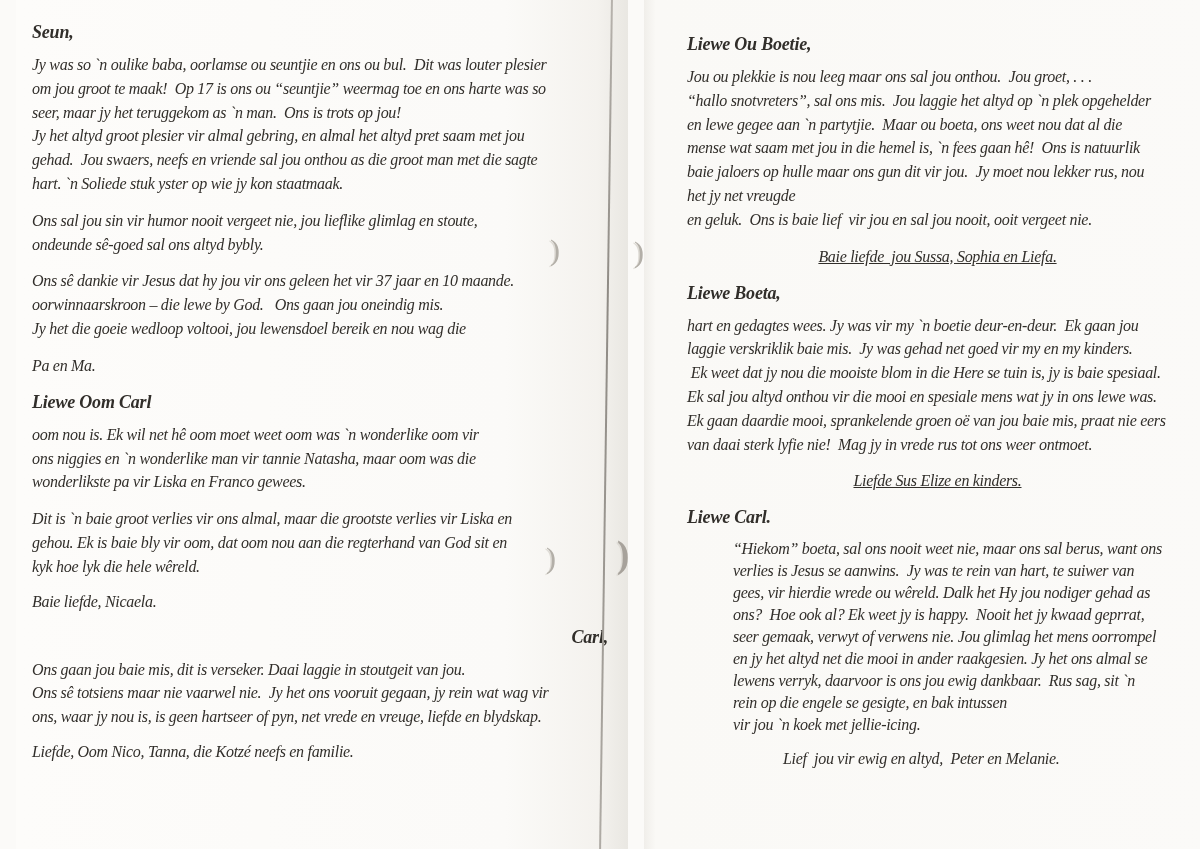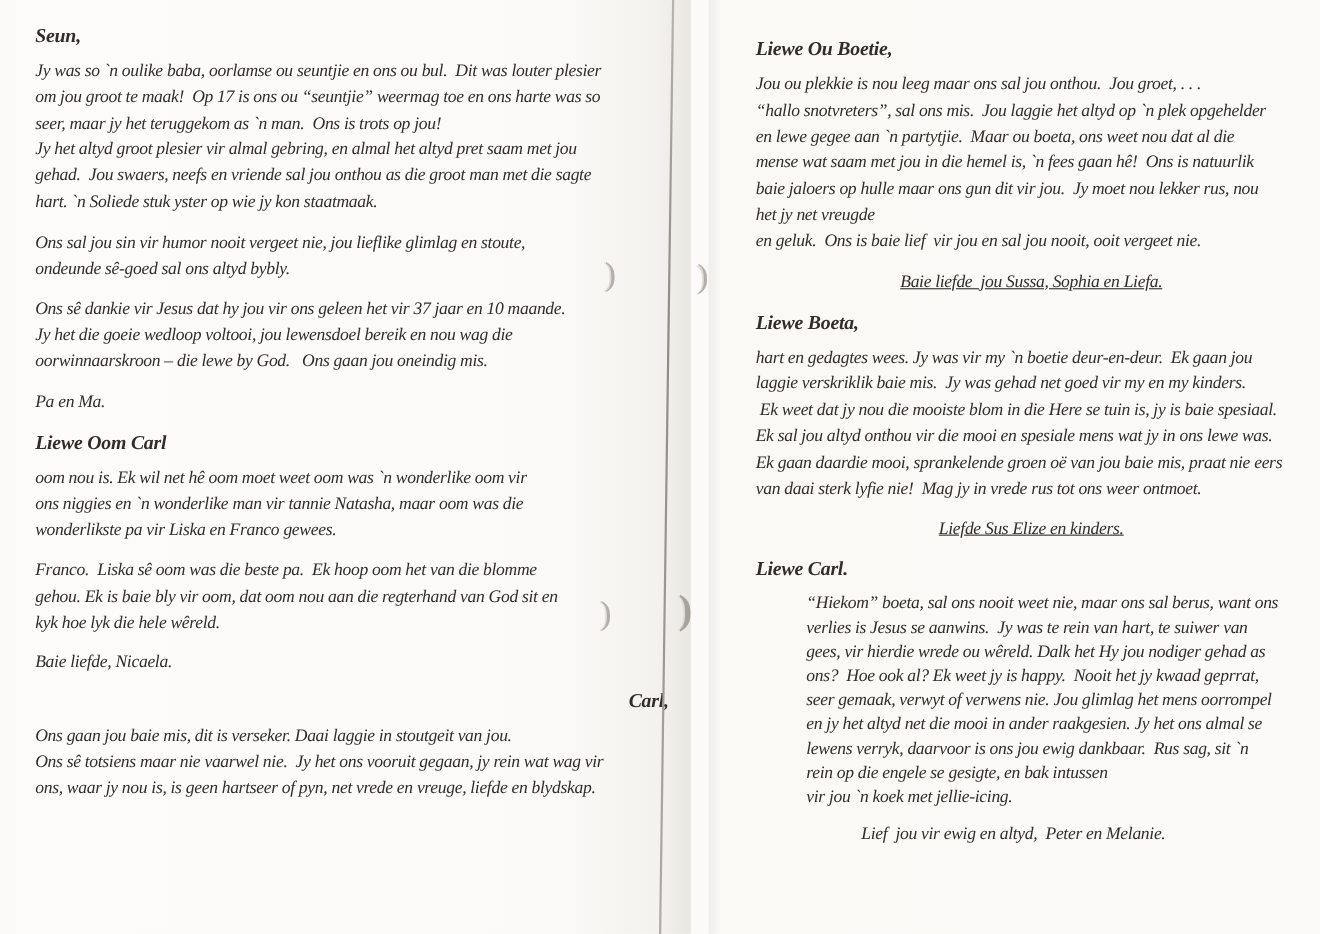--- a/index.html
+++ b/index.html
@@ -108,8 +108,8 @@
       </div>
     <div class="para">
         <div class="line">Ons sê dankie vir Jesus dat hy jou vir ons geleen het vir 37 jaar en 10 maande.</div>
+        <div class="line">oorwinnaarskroon – die lewe by God.   Ons gaan jou oneindig mis.</div>
         <div class="line">Jy het die goeie wedloop voltooi, jou lewensdoel bereik en nou wag die</div>
-        <div class="line">oorwinnaarskroon – die lewe by God.   Ons gaan jou oneindig mis.</div>
       </div>
     <div class="sig">Pa en Ma.</div>
     <div class="head">Liewe Oom Carl</div>

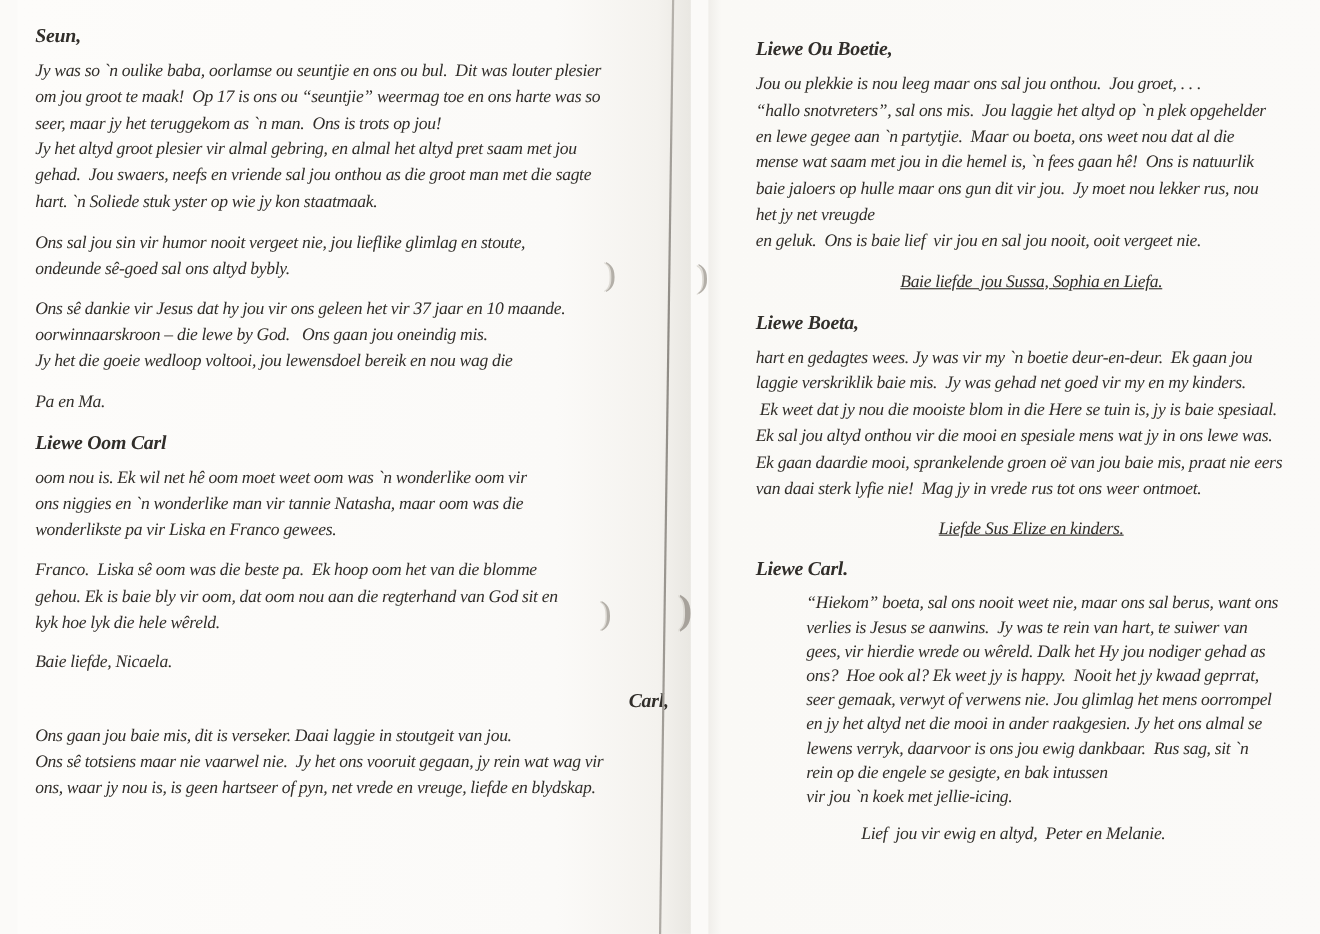--- a/index.html
+++ b/index.html
@@ -119,6 +119,7 @@
         <div class="line">wonderlikste pa vir Liska en Franco gewees.</div>
       </div>
     <div class="para mb-sm">
+        <div class="line">Dit is `n baie groot verlies vir ons almal, maar die grootste verlies vir Liska en</div>
         <div class="line">Franco.  Liska sê oom was die beste pa.  Ek hoop oom het van die blomme</div>
         <div class="line">gehou. Ek is baie bly vir oom, dat oom nou aan die regterhand van God sit en</div>
         <div class="line">kyk hoe lyk die hele wêreld.</div>

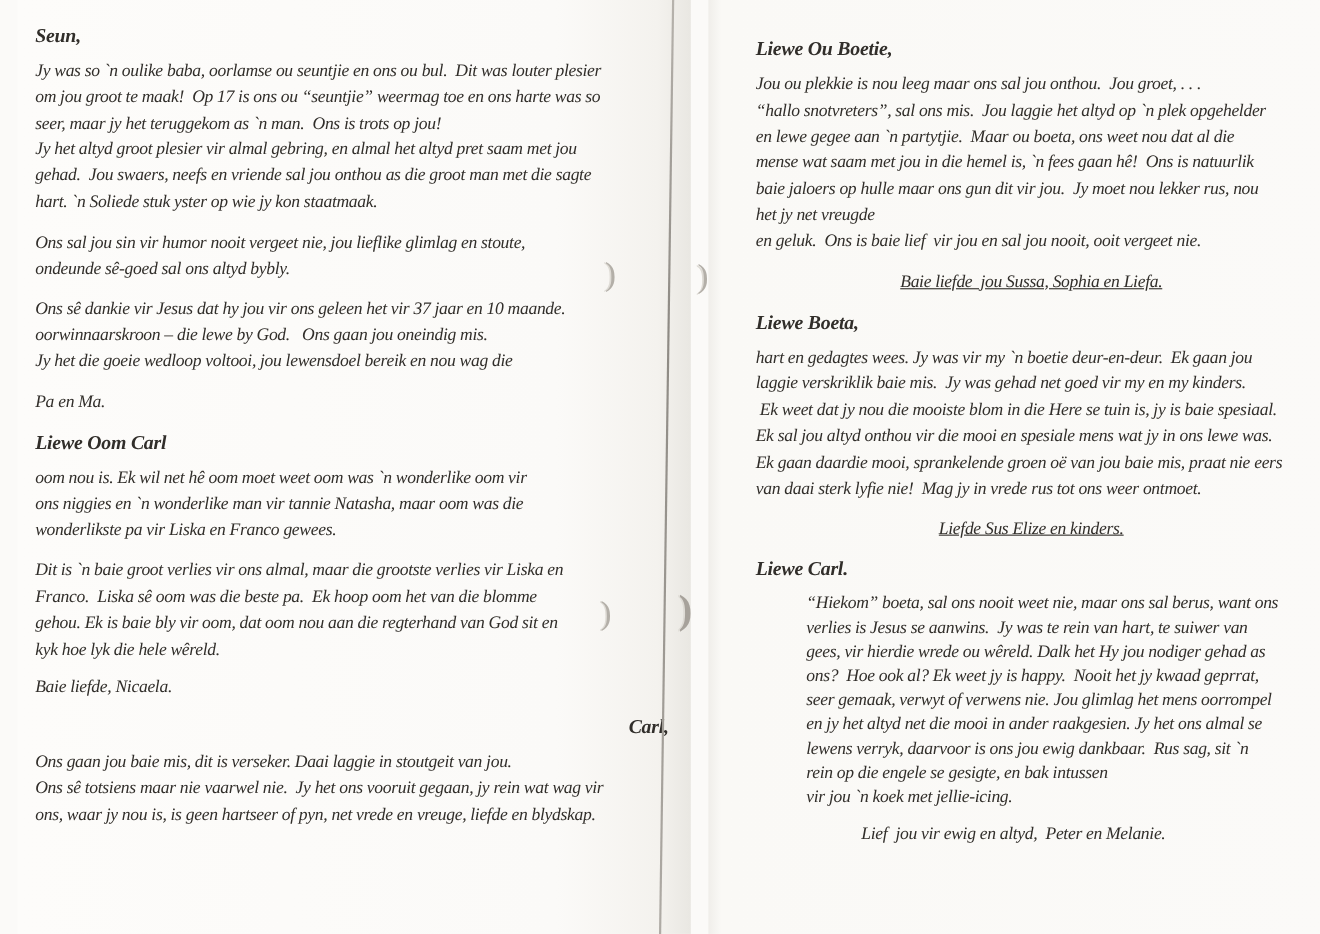--- a/index.html
+++ b/index.html
@@ -120,7 +120,6 @@
       </div>
     <div class="para mb-sm">
         <div class="line">Dit is `n baie groot verlies vir ons almal, maar die grootste verlies vir Liska en</div>
-        <div class="line">Franco.  Liska sê oom was die beste pa.  Ek hoop oom het van die blomme</div>
         <div class="line">gehou. Ek is baie bly vir oom, dat oom nou aan die regterhand van God sit en</div>
         <div class="line">kyk hoe lyk die hele wêreld.</div>
       </div>

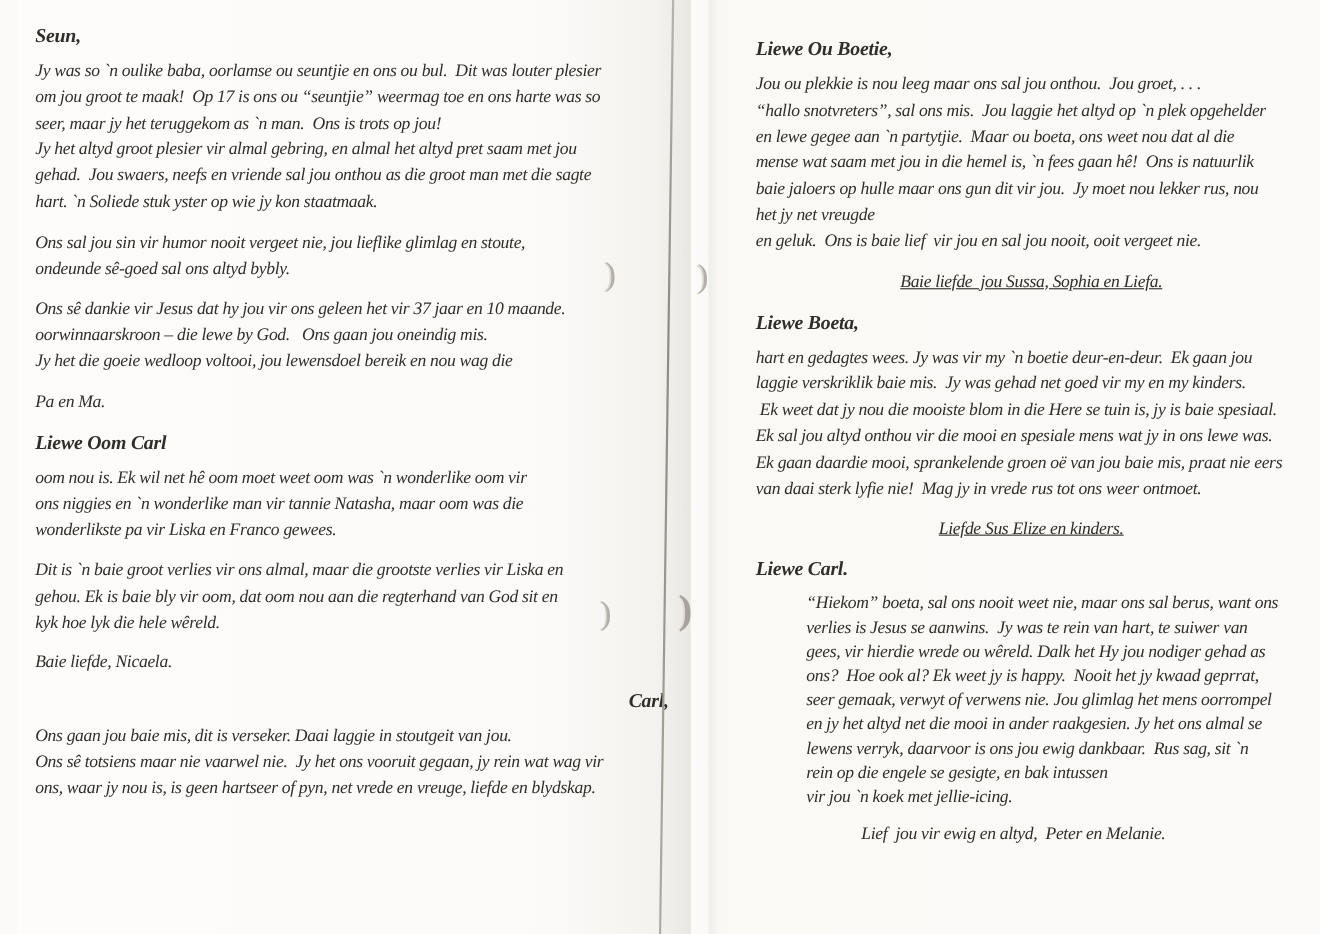--- a/index.html
+++ b/index.html
@@ -130,6 +130,7 @@
         <div class="line">Ons sê totsiens maar nie vaarwel nie.  Jy het ons vooruit gegaan, jy rein wat wag vir</div>
         <div class="line">ons, waar jy nou is, is geen hartseer of pyn, net vrede en vreuge, liefde en blydskap.</div>
       </div>
+    <div class="sig">Liefde, Oom Nico, Tanna, die Kotzé neefs en familie.</div>
   </div>
 
   <div class="divider"></div>

